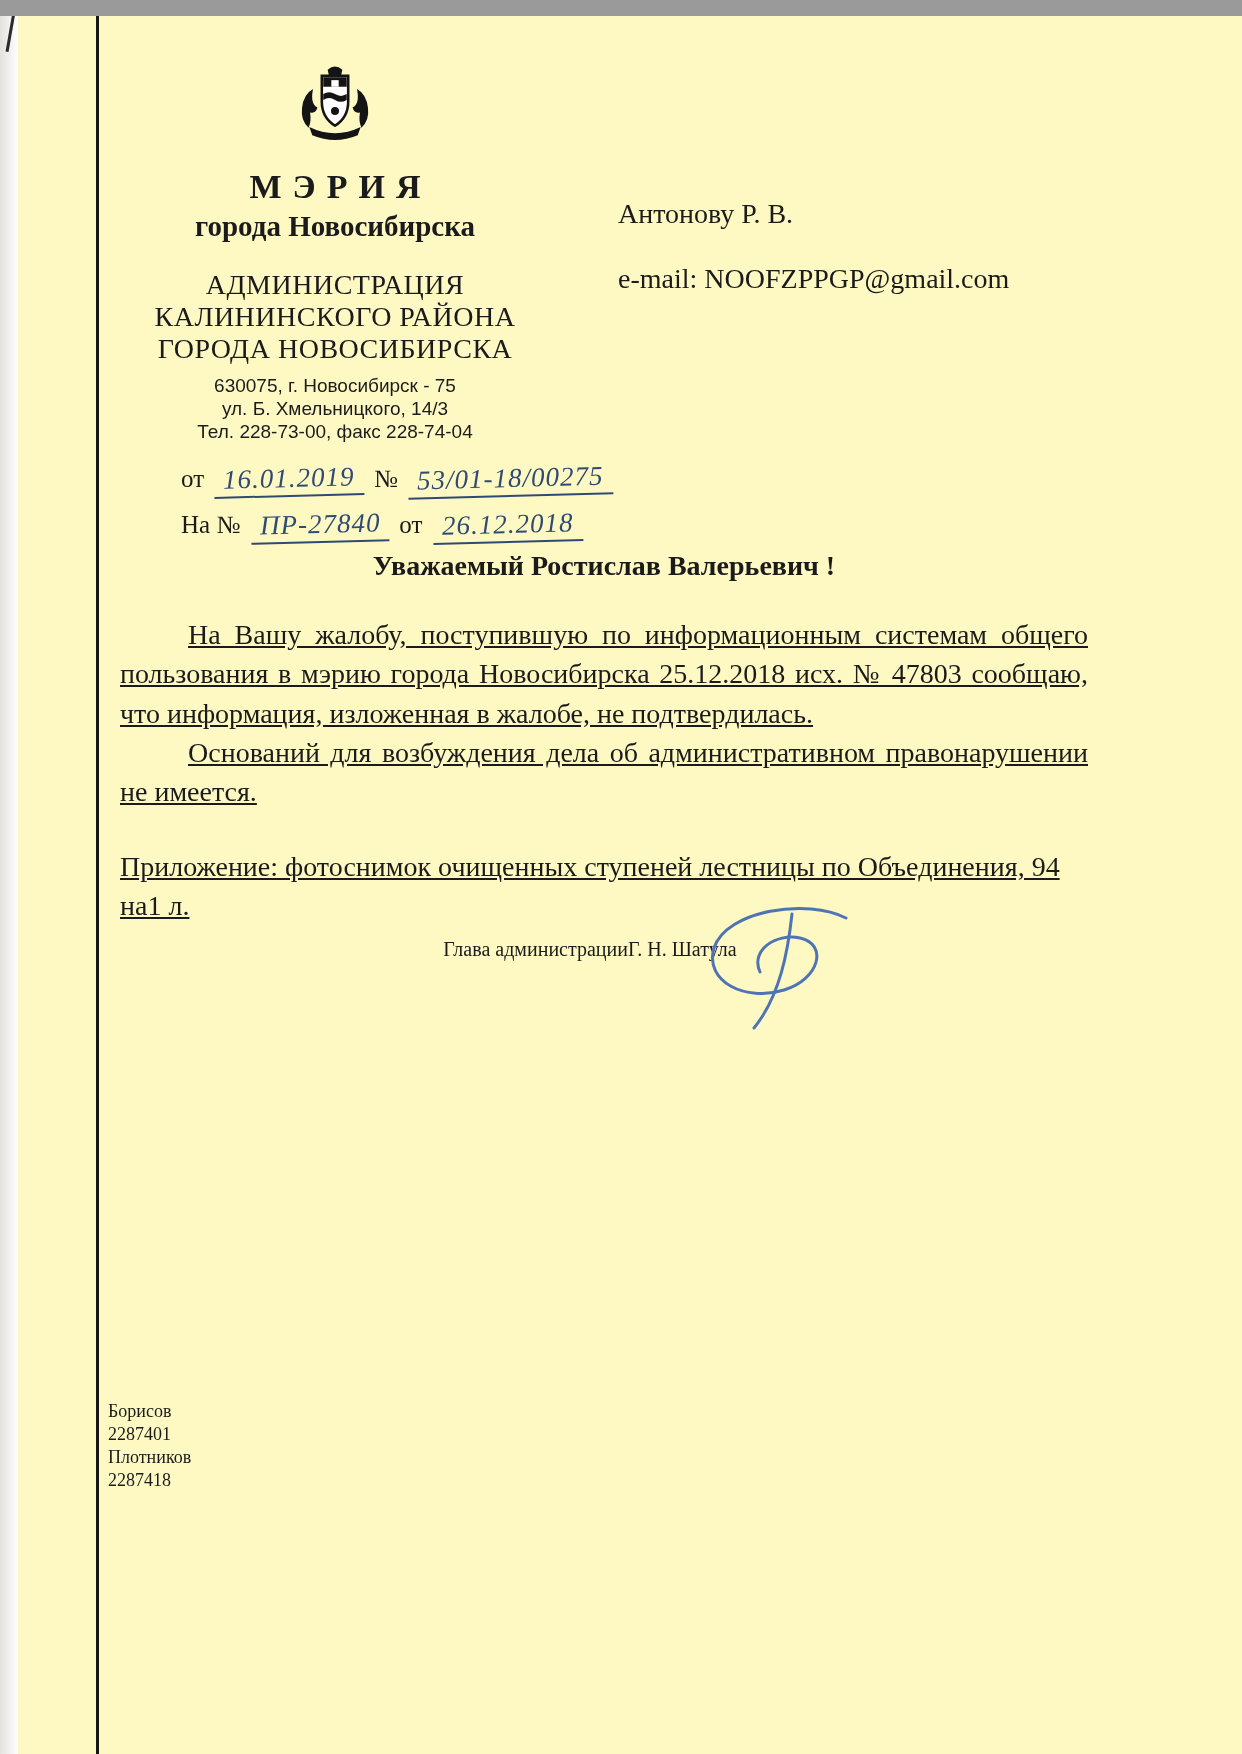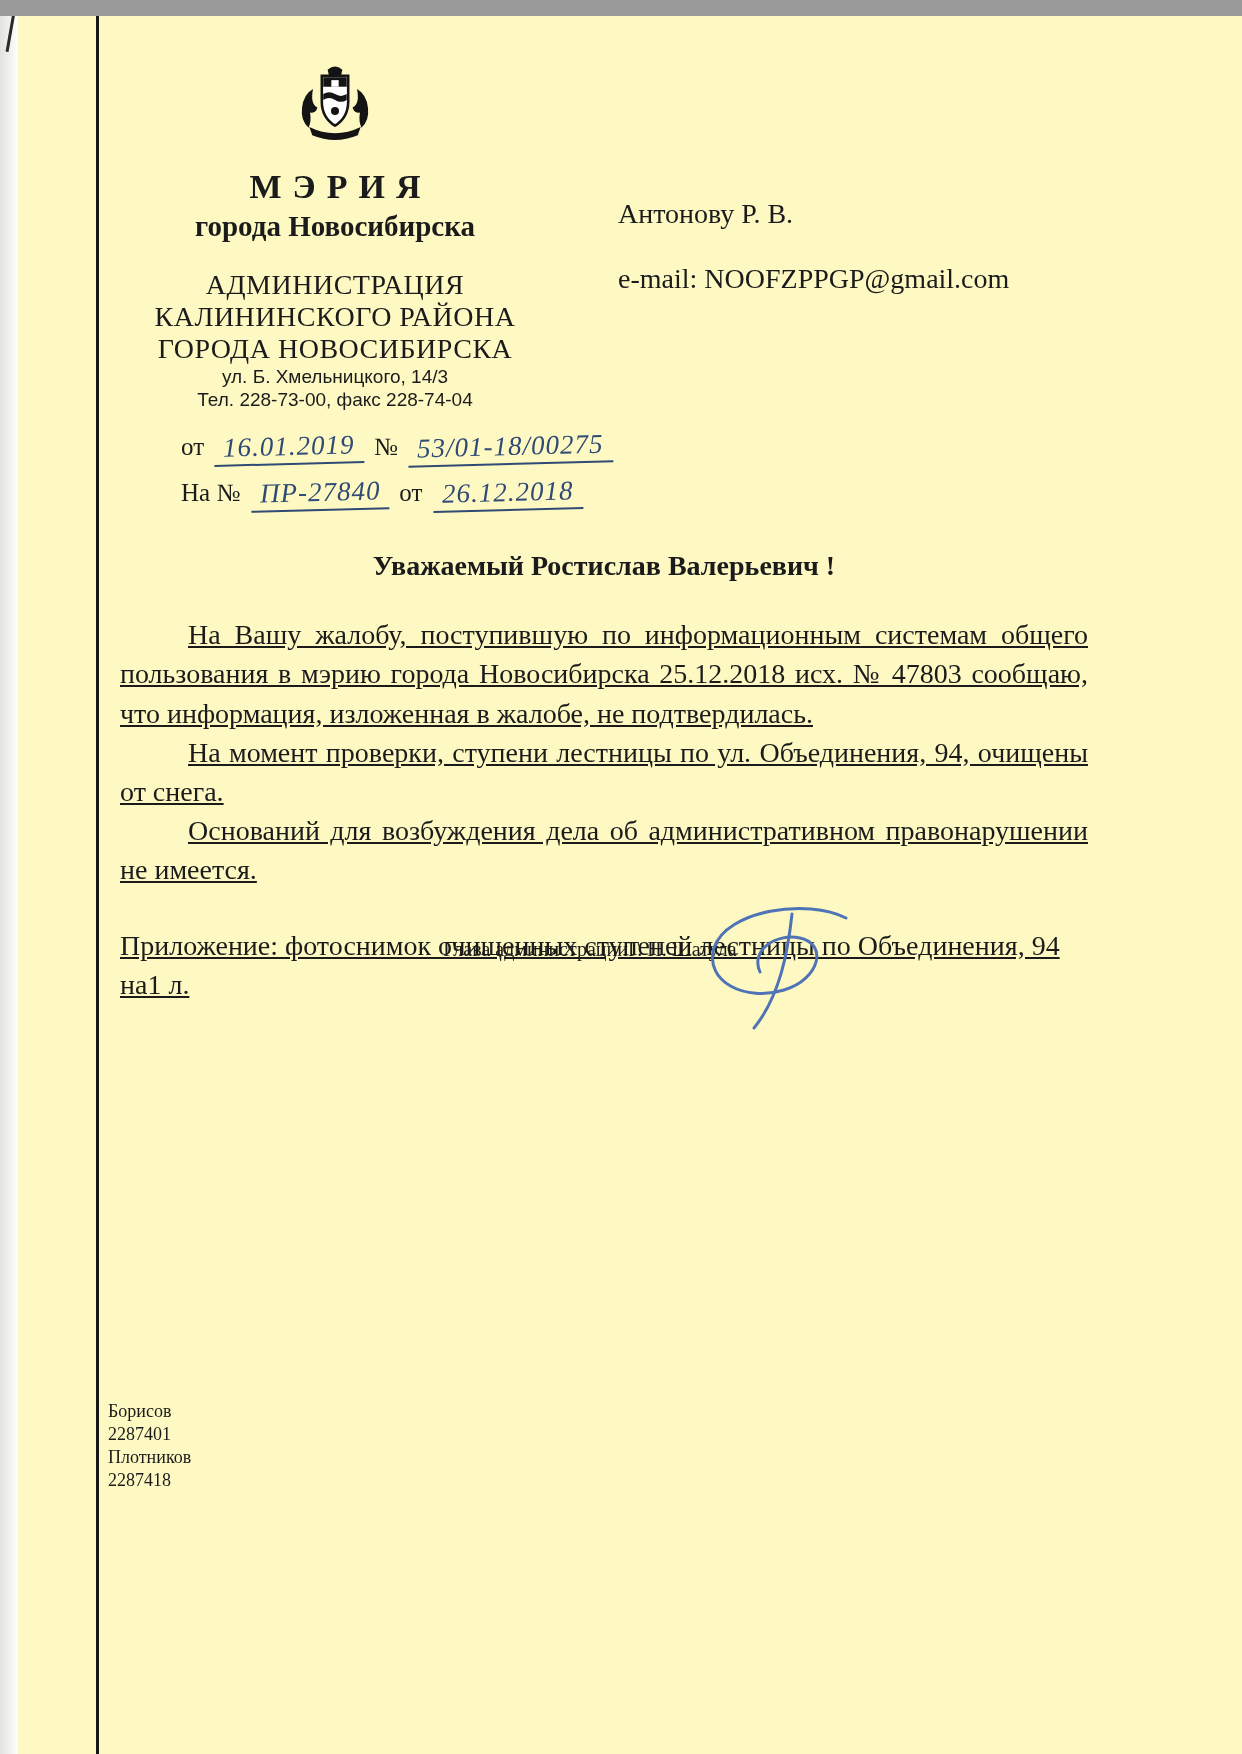--- a/index.html
+++ b/index.html
@@ -164,6 +164,7 @@
     <div class="dept dept1">АДМИНИСТРАЦИЯ</div>
     <div class="dept">КАЛИНИНСКОГО РАЙОНА</div>
     <div class="dept">ГОРОДА НОВОСИБИРСКА</div>
+    <div class="addr addr1">630075, г. Новосибирск - 75</div>
     <div class="addr">ул. Б. Хмельницкого, 14/3</div>
     <div class="addr">Тел. 228-73-00, факс 228-74-04</div>
 

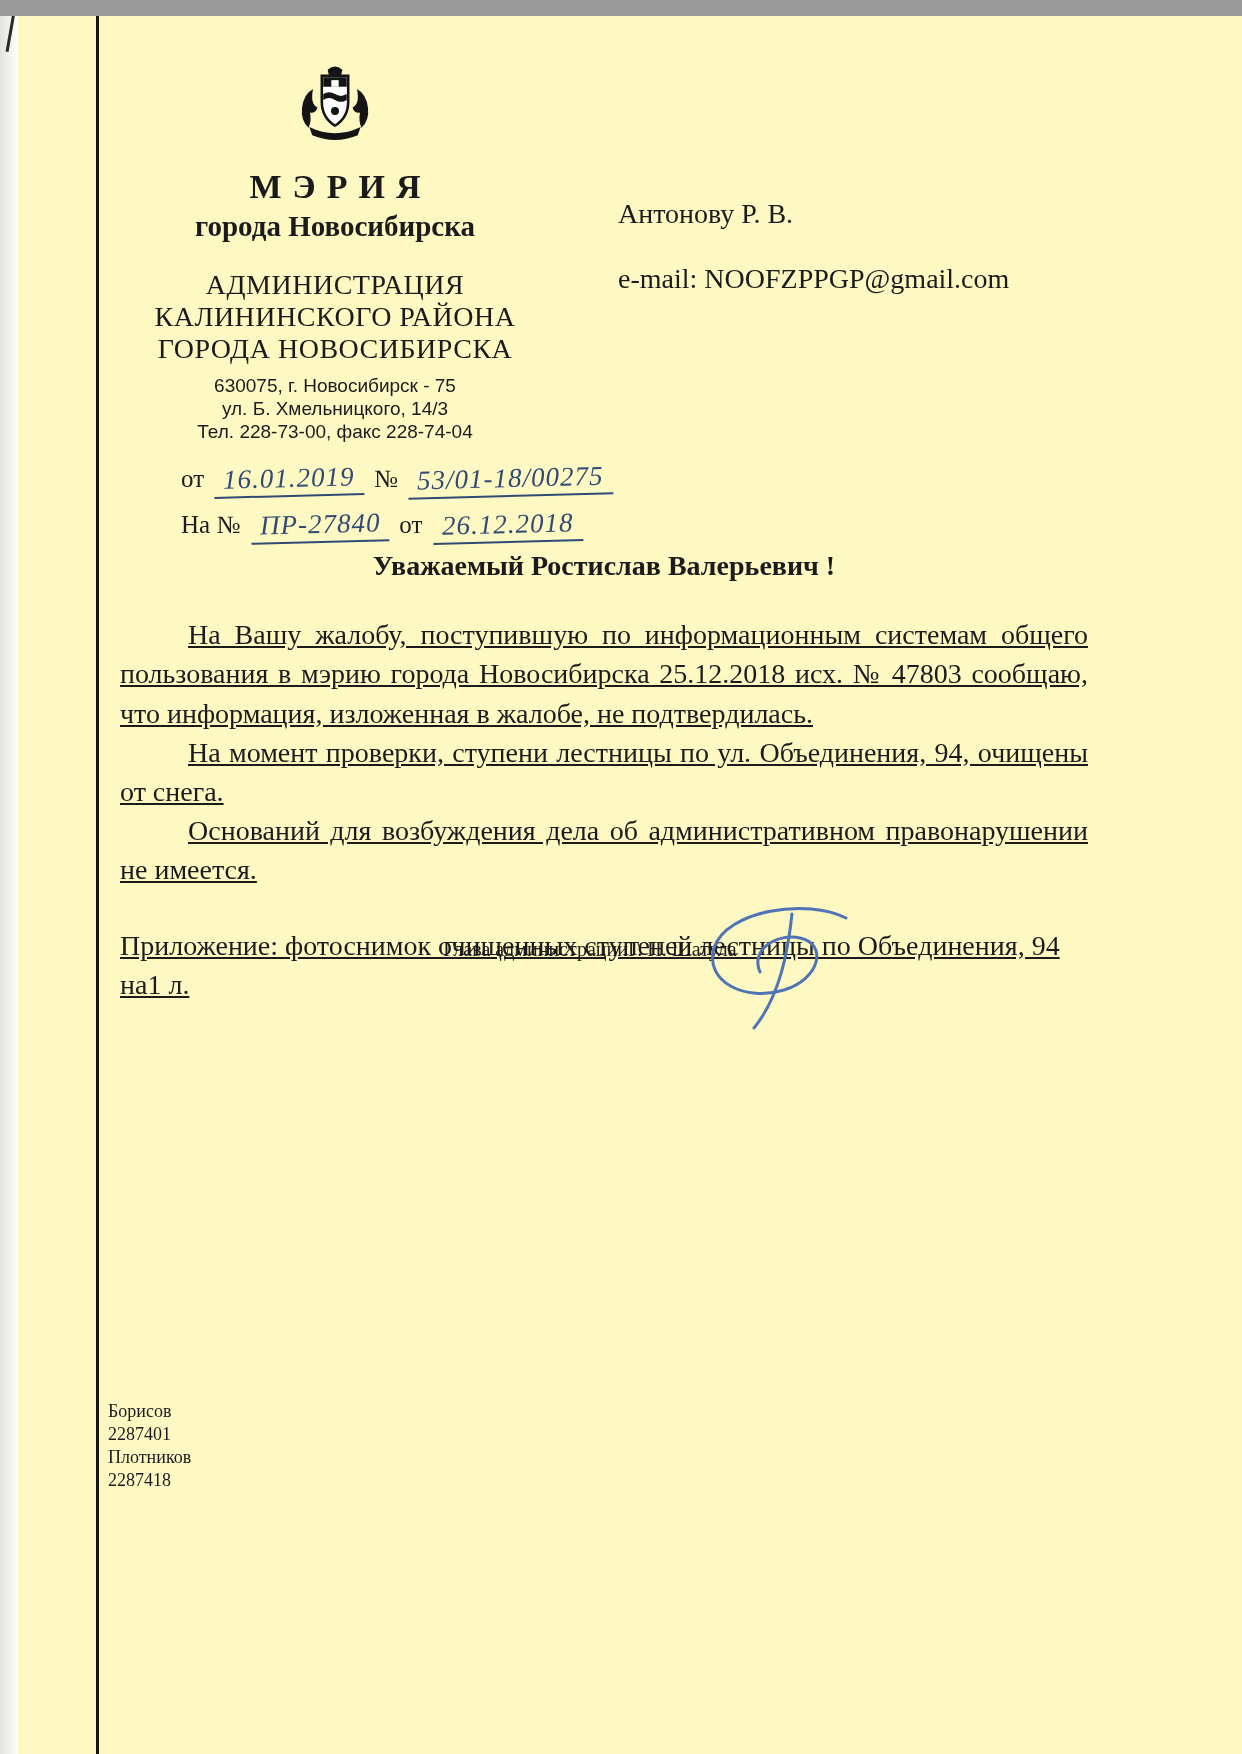--- a/index.html
+++ b/index.html
@@ -193,7 +193,6 @@
   <main class="body-block">
     <div class="salutation">Уважаемый Ростислав Валерьевич !</div>
     <p>На Вашу жалобу, поступившую по информационным системам общего пользования в мэрию города Новосибирска 25.12.2018 исх. № 47803 сообщаю, что информация, изложенная в жалобе, не подтвердилась.</p>
-    <p>На момент проверки, ступени лестницы по ул. Объединения, 94, очищены от снега.</p>
     <p>Оснований для возбуждения дела об административном правонарушении не имеется.</p>
     <p class="attachment">Приложение: фотоснимок очищенных ступеней лестницы по Объединения, 94 на1 л.</p>
   </main>

